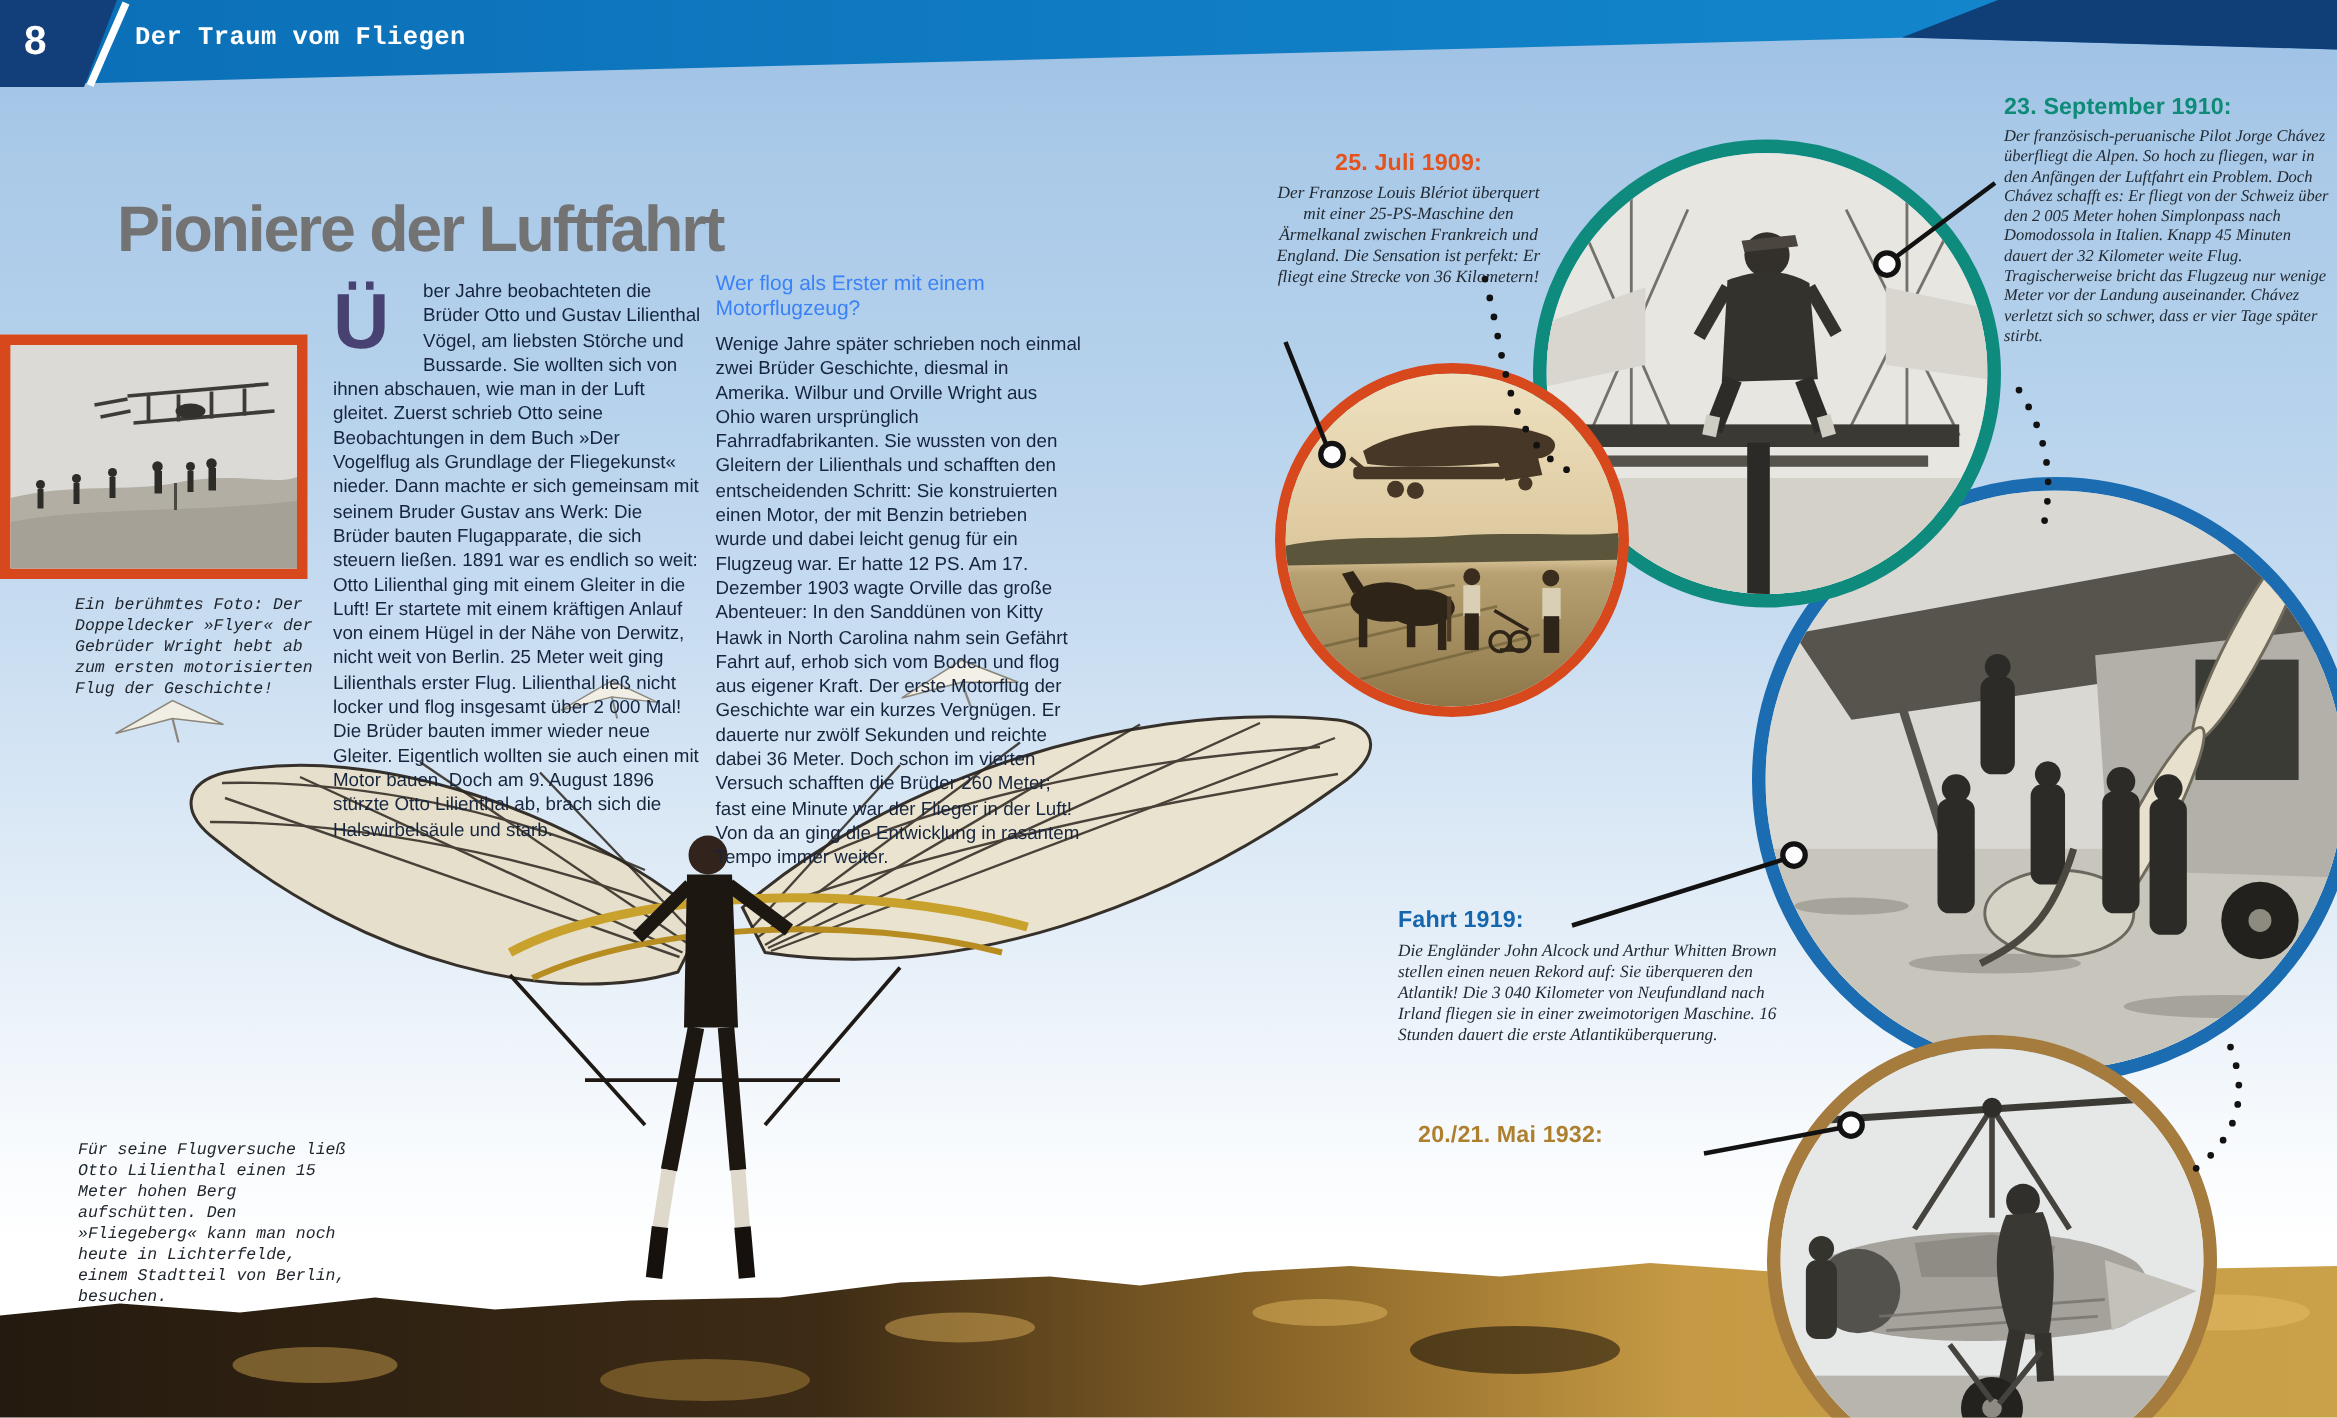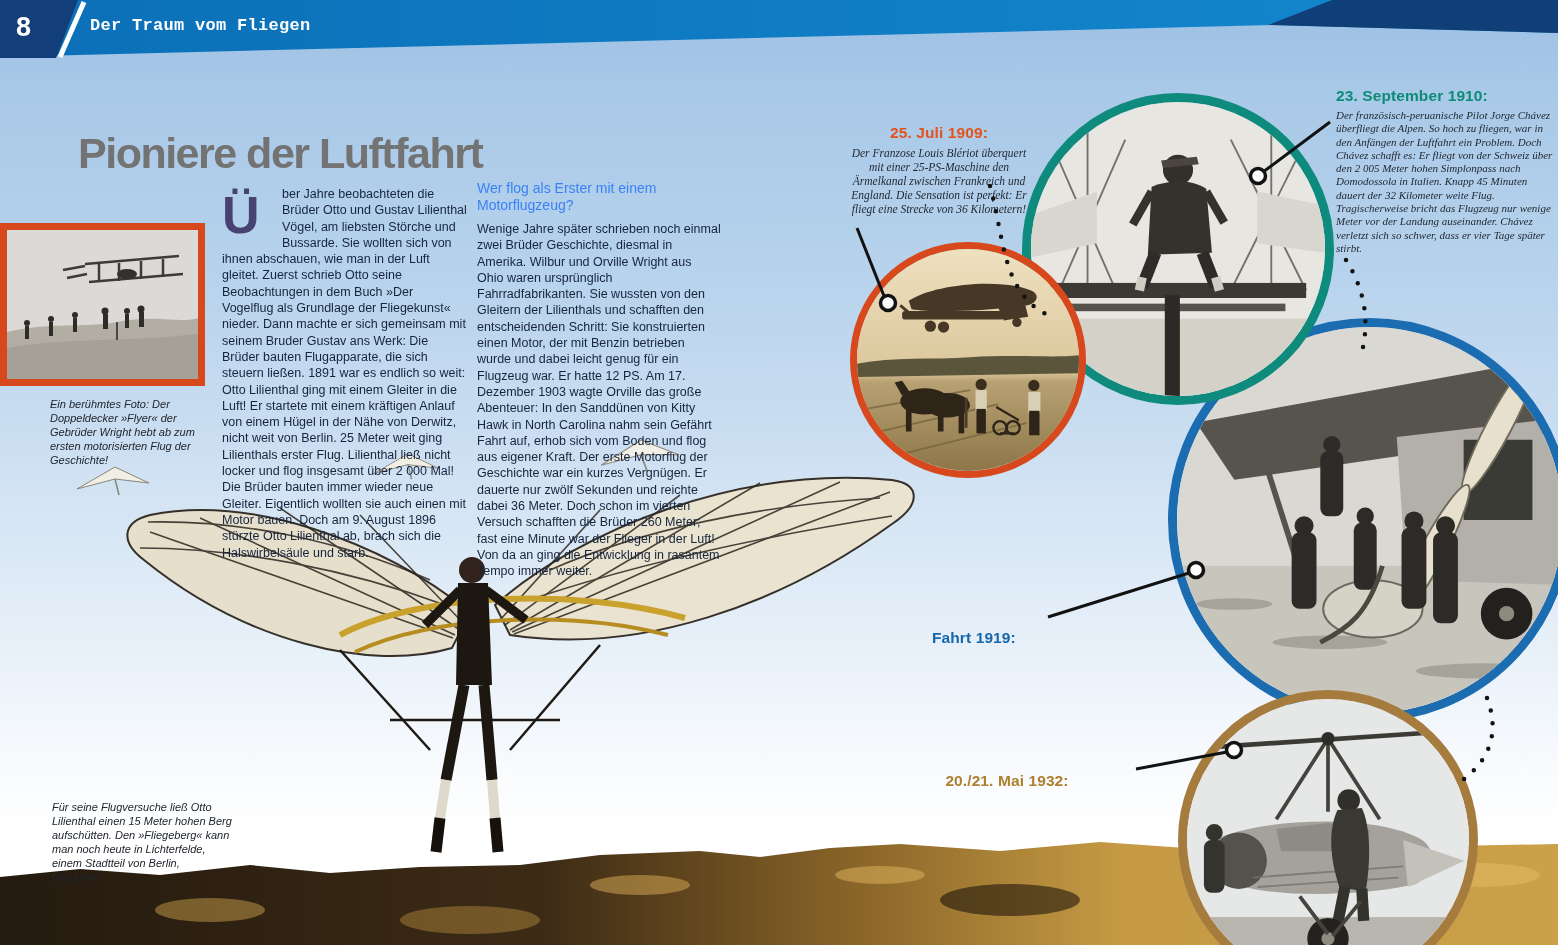--- a/index.html
+++ b/index.html
@@ -43,7 +43,7 @@
     font-style:italic;color:#20262e;font-size:11px;line-height:14px;}
   .cap-flyer{left:50px;top:397px;width:168px;}
   .cap-berg{left:52px;top:800px;width:180px;}
-  .tl{position:absolute;z-index:6;margin-top:24px;}
+  .tl{position:absolute;z-index:6;}
   .tl h3{margin:0 0 4px 0;font-size:15.5px;font-weight:bold;letter-spacing:.1px;}
   .tl p{margin:0;font-family:"Liberation Serif",serif;font-style:italic;
     color:#222a33;font-size:11.5px;line-height:14px;}

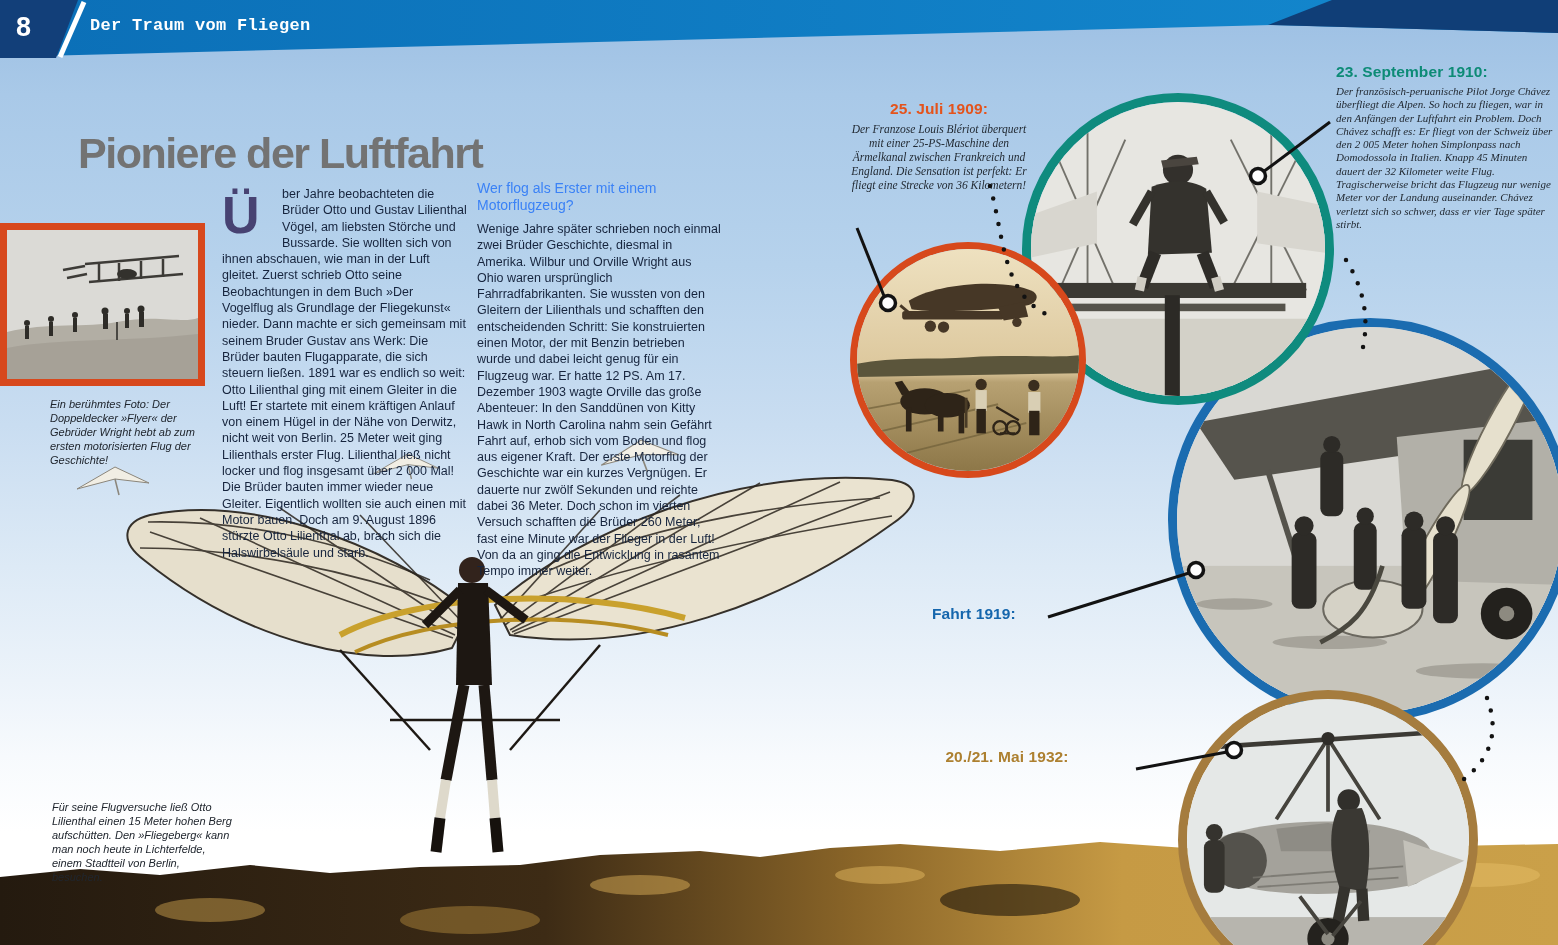--- a/index.html
+++ b/index.html
@@ -39,7 +39,7 @@
   .dropcap{float:left;width:52px;font-size:52px;line-height:.88;padding-top:5px;
     margin:2px 8px 0 0;font-weight:bold;color:#474272;}
   .q-head{color:#3b82f6;font-weight:normal;font-size:14px;line-height:17px;margin:0 0 7px 0;}
-  .serif-cap{position:absolute;z-index:6;font-family:Liberation Sans, sans-serif;
+  .serif-cap{position:absolute;z-index:6;font-family:Liberation Mono, monospace;
     font-style:italic;color:#20262e;font-size:11px;line-height:14px;}
   .cap-flyer{left:50px;top:397px;width:168px;}
   .cap-berg{left:52px;top:800px;width:180px;}

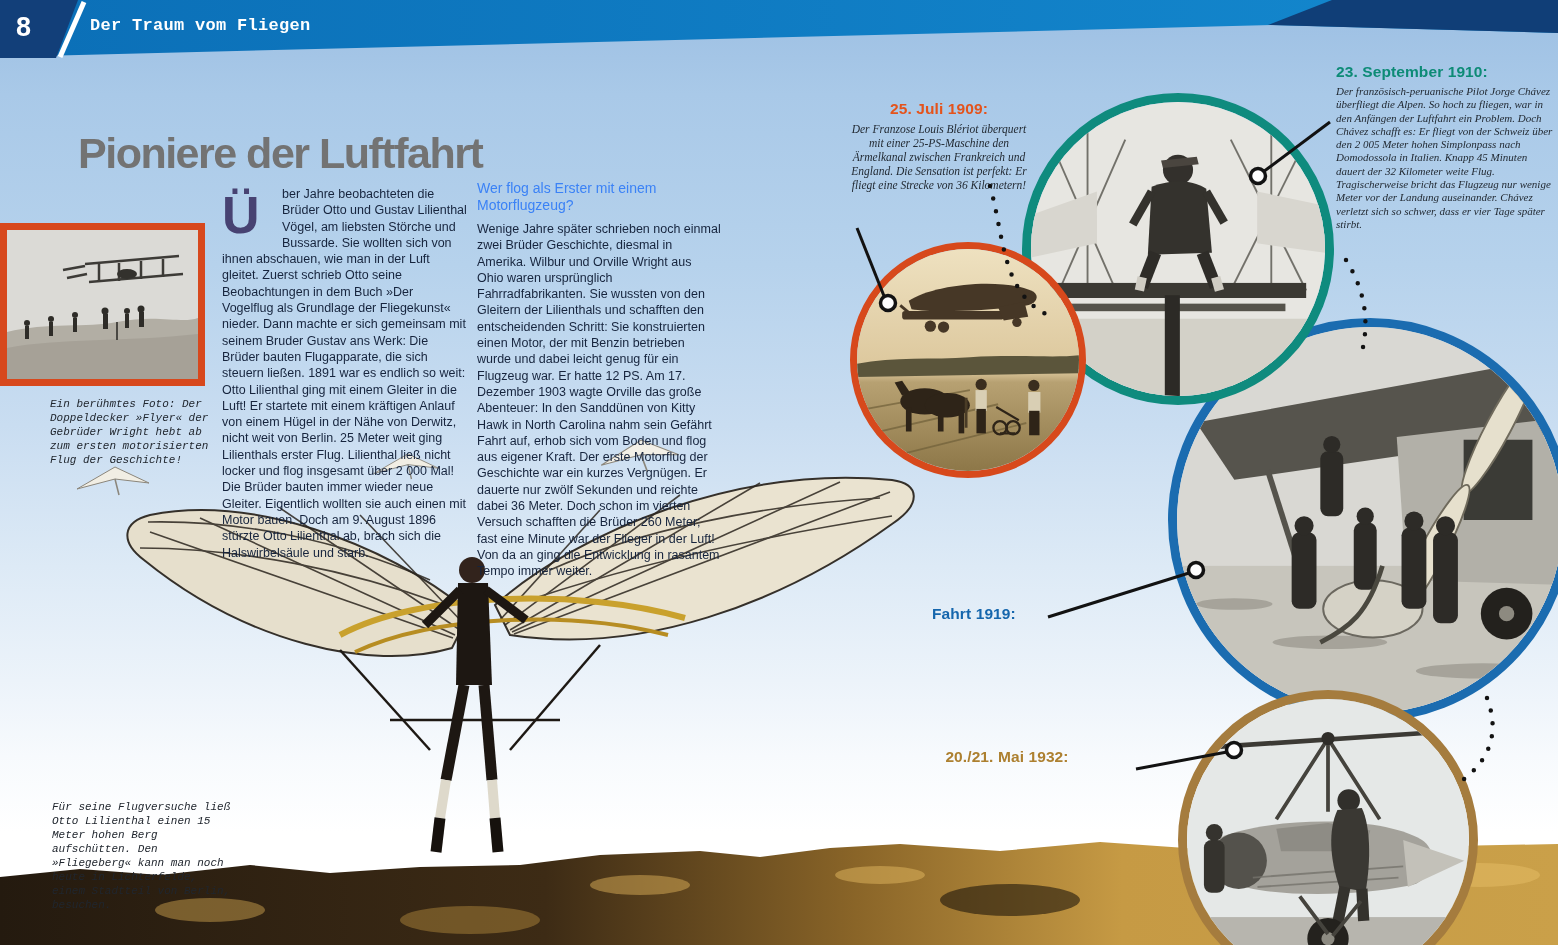--- a/index.html
+++ b/index.html
@@ -366,6 +366,7 @@
   </div>
   <div class="tl tl-1919">
     <h3>Fahrt 1919:</h3>
+    <p>Die Engländer John Alcock und Arthur Whitten Brown stellen einen neuen Rekord auf: Sie überqueren den Atlantik! Die 3 040 Kilometer von Neufundland nach Irland fliegen sie in einer zweimotorigen Maschine. 16 Stunden dauert die erste Atlantiküberquerung.</p>
   </div>
   <div class="tl tl-1932">
     <h3>20./21. Mai 1932:</h3>

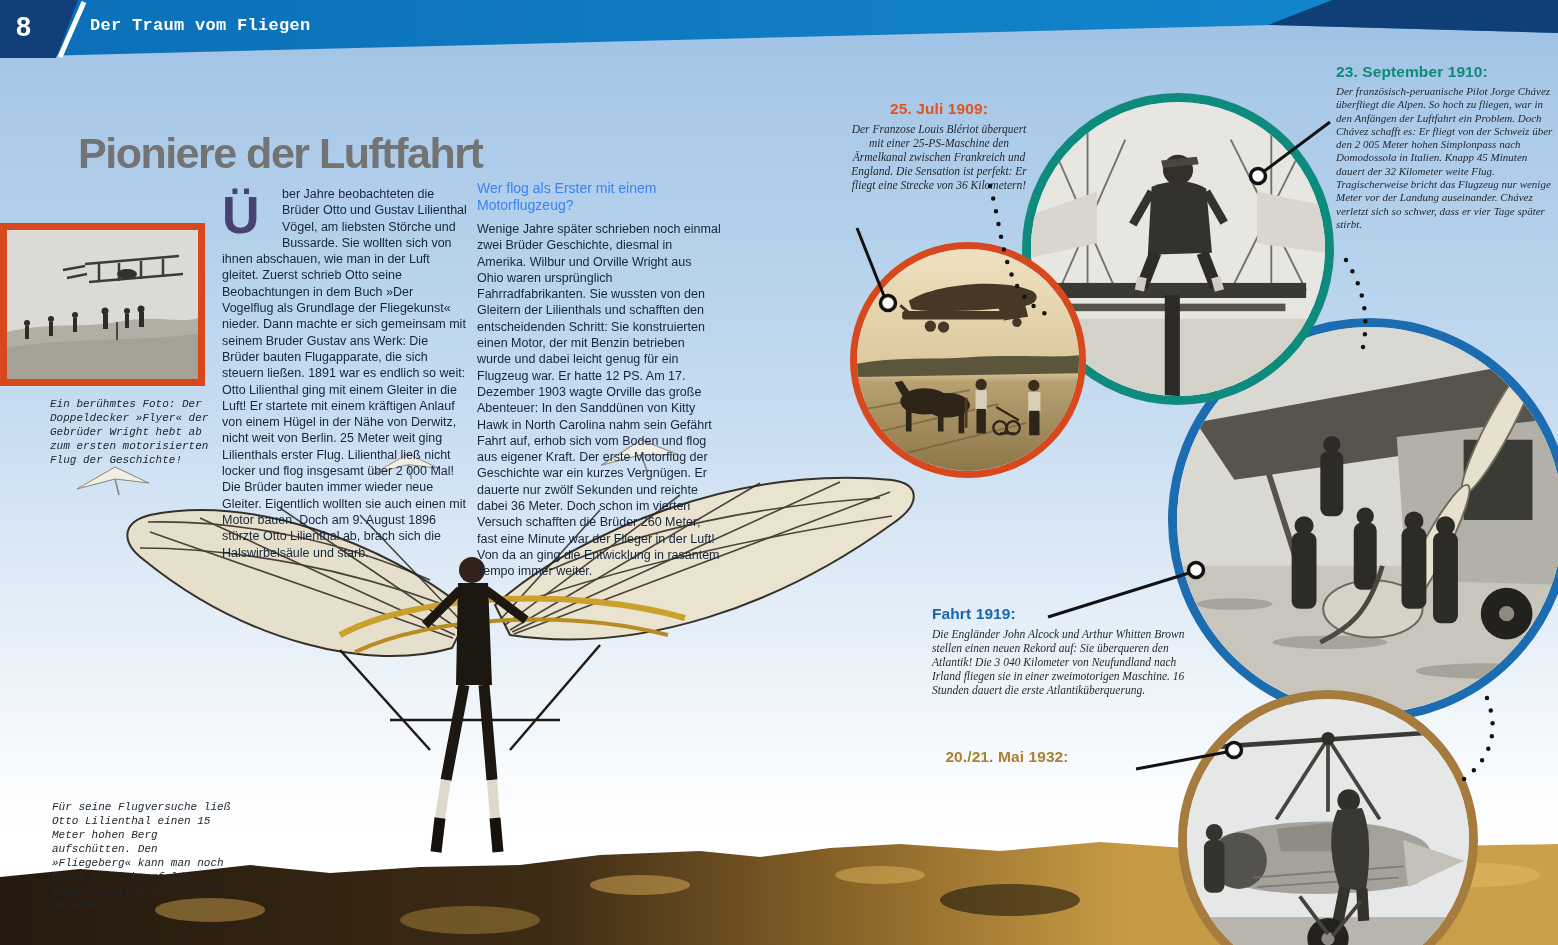--- a/index.html
+++ b/index.html
@@ -42,7 +42,7 @@
   .serif-cap{position:absolute;z-index:6;font-family:Liberation Mono, monospace;
     font-style:italic;color:#20262e;font-size:11px;line-height:14px;}
   .cap-flyer{left:50px;top:397px;width:168px;}
-  .cap-berg{left:52px;top:800px;width:180px;}
+  .cap-berg{left:52px;top:760px;width:180px;}
   .tl{position:absolute;z-index:6;}
   .tl h3{margin:0 0 4px 0;font-size:15.5px;font-weight:bold;letter-spacing:.1px;}
   .tl p{margin:0;font-family:"Liberation Serif",serif;font-style:italic;

